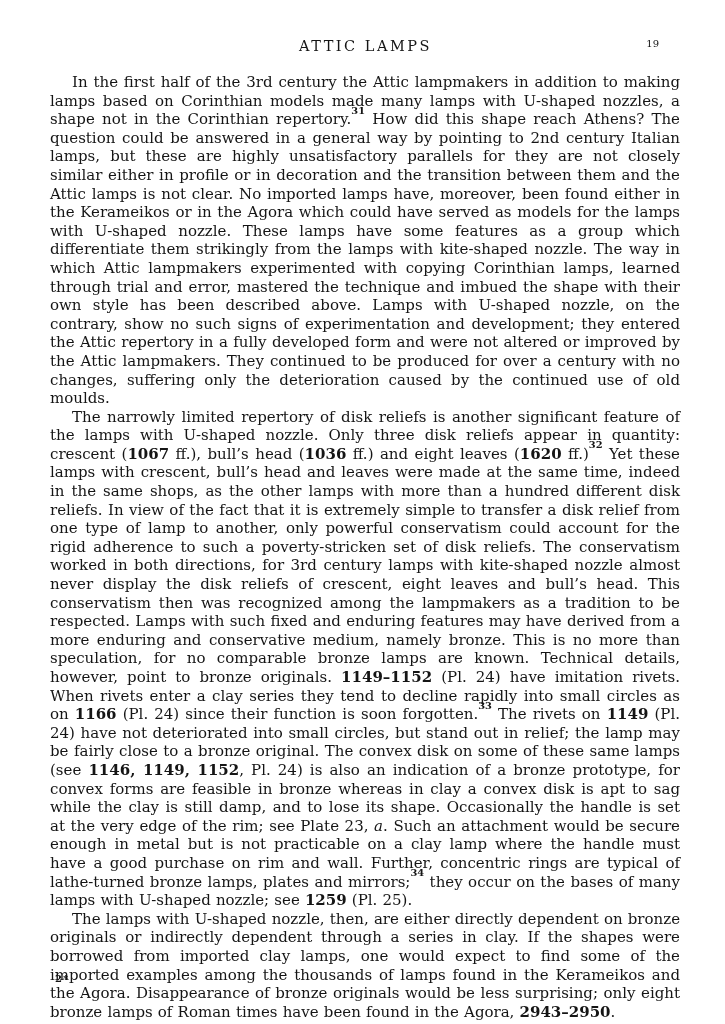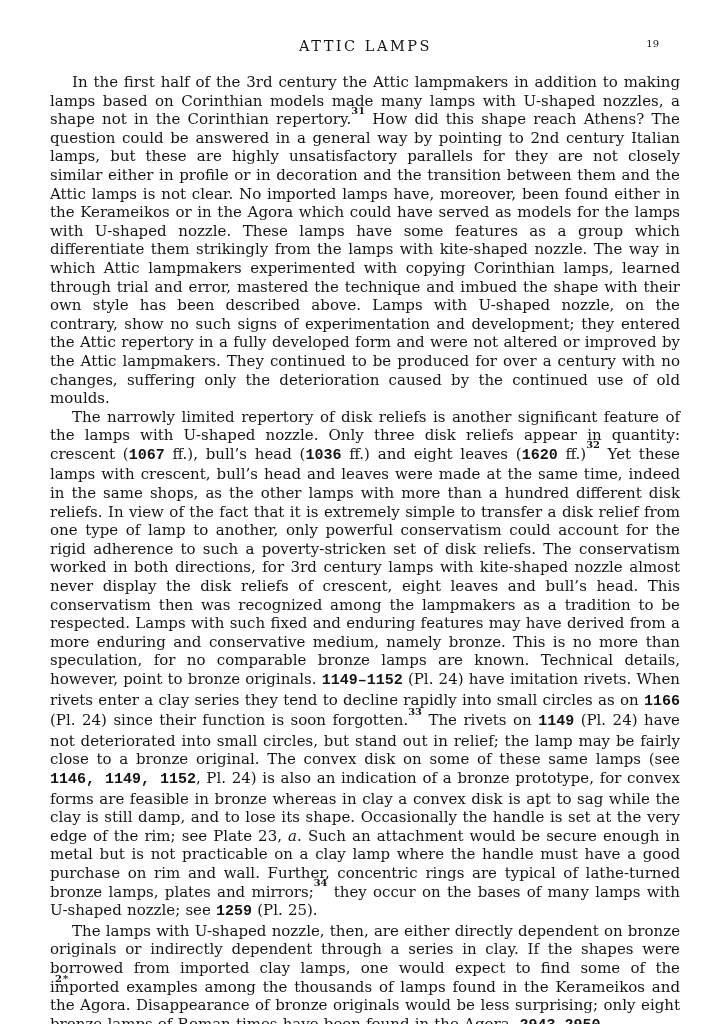--- a/index.html
+++ b/index.html
@@ -57,7 +57,6 @@
   }
   .body-text strong, .footnotes strong {
     font-weight: bold;
-    font-family: Liberation Mono, monospace;
   }
   .footnotes {
     margin: 30px 45px 0 50px;

